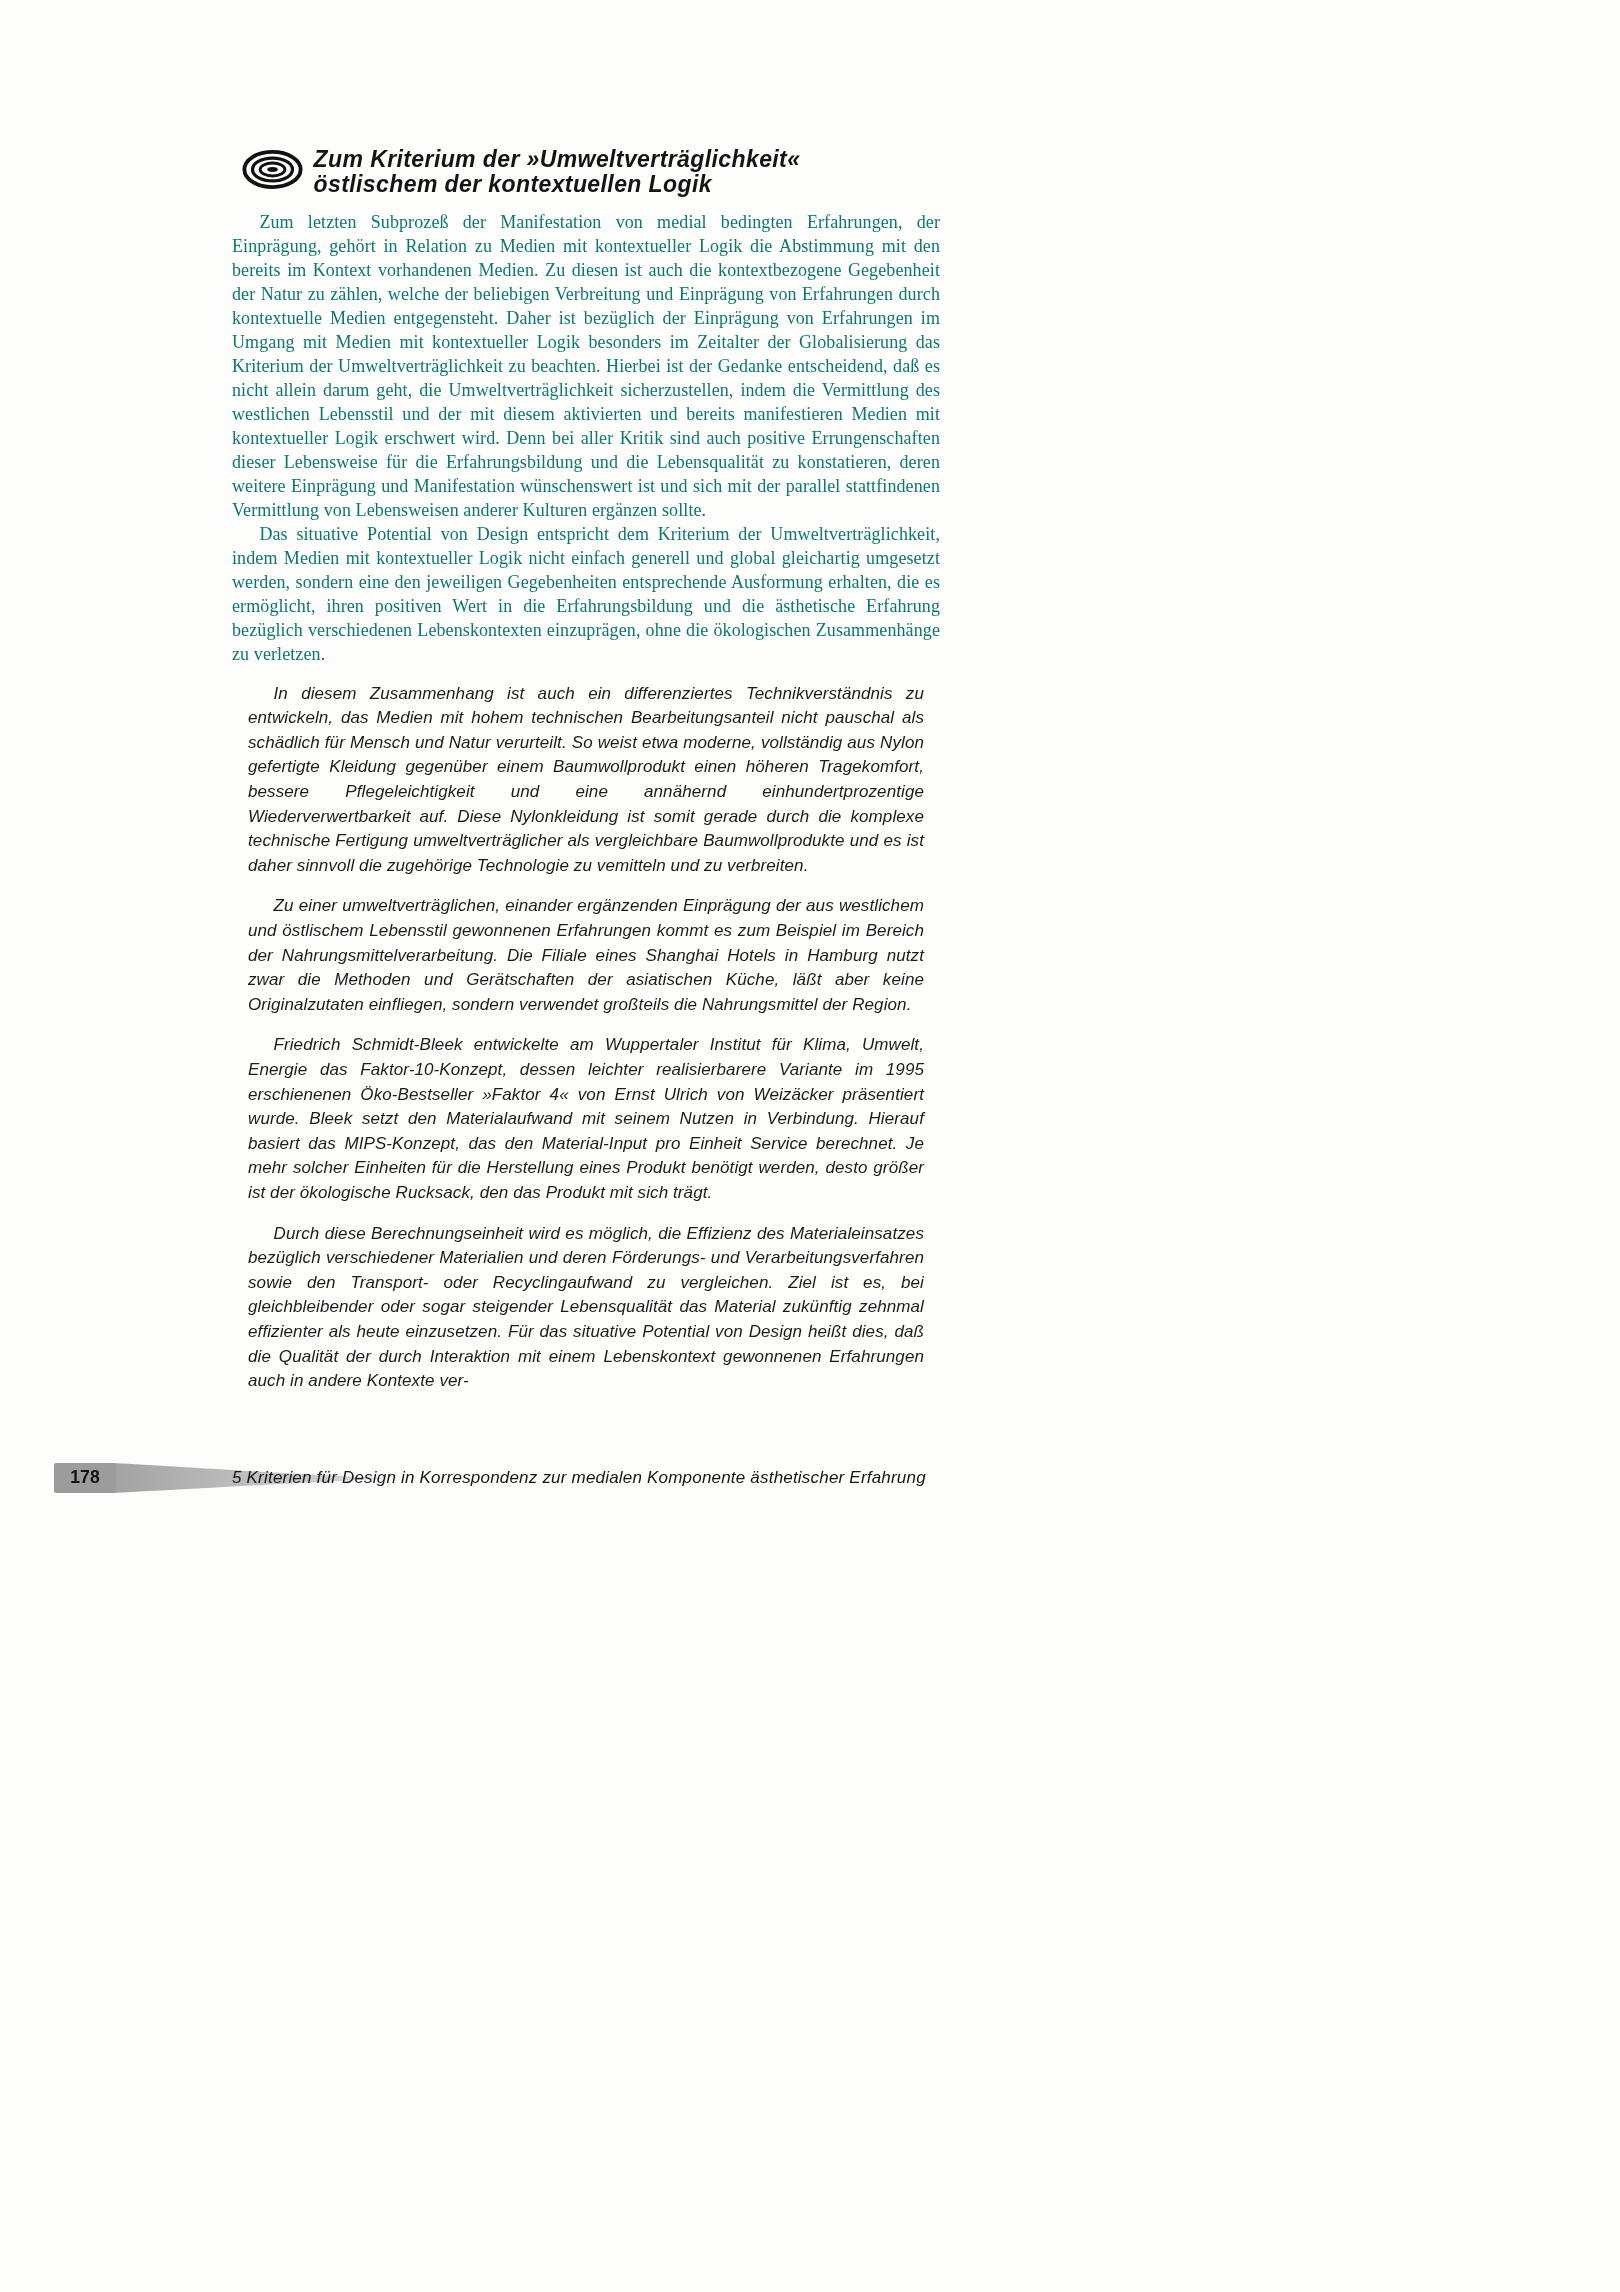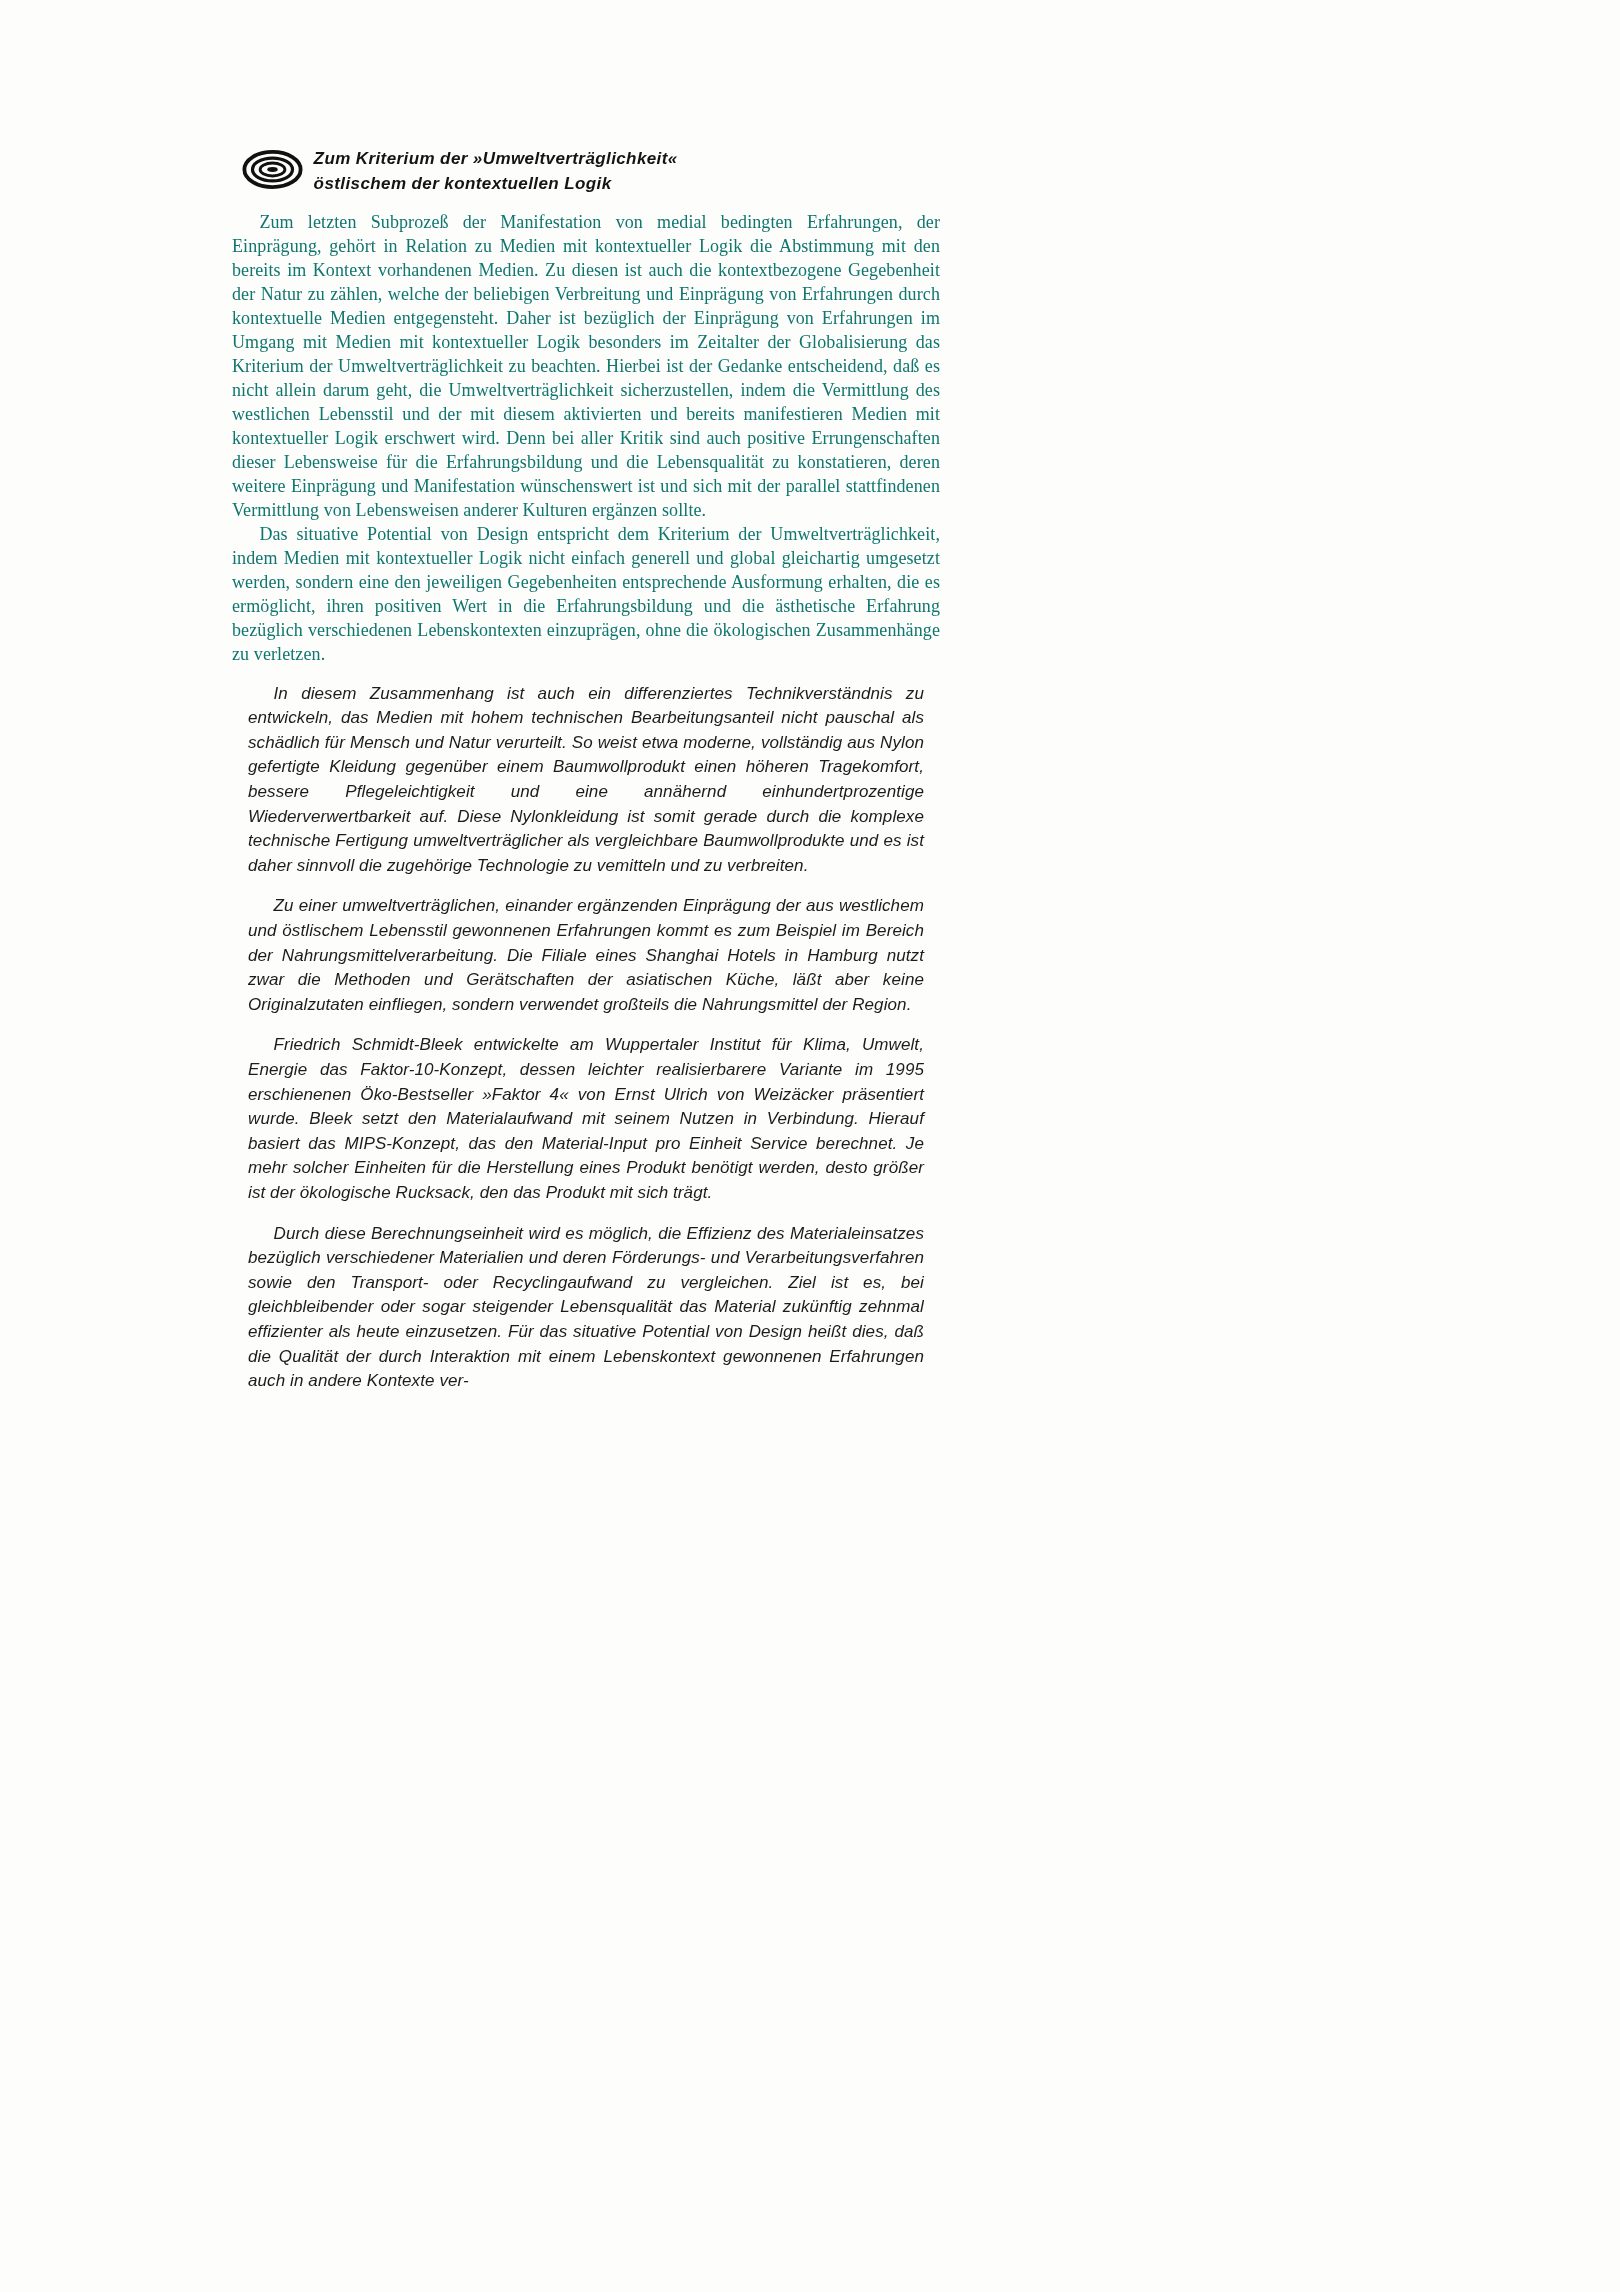--- a/index.html
+++ b/index.html
@@ -43,7 +43,7 @@
     font-family: "Liberation Sans", sans-serif;
     font-style: italic;
     font-weight: bold;
-    font-size: 17px;
+    font-size: 23px;
     line-height: 24.5px;
     letter-spacing: 0.4px;
     color: #141414;

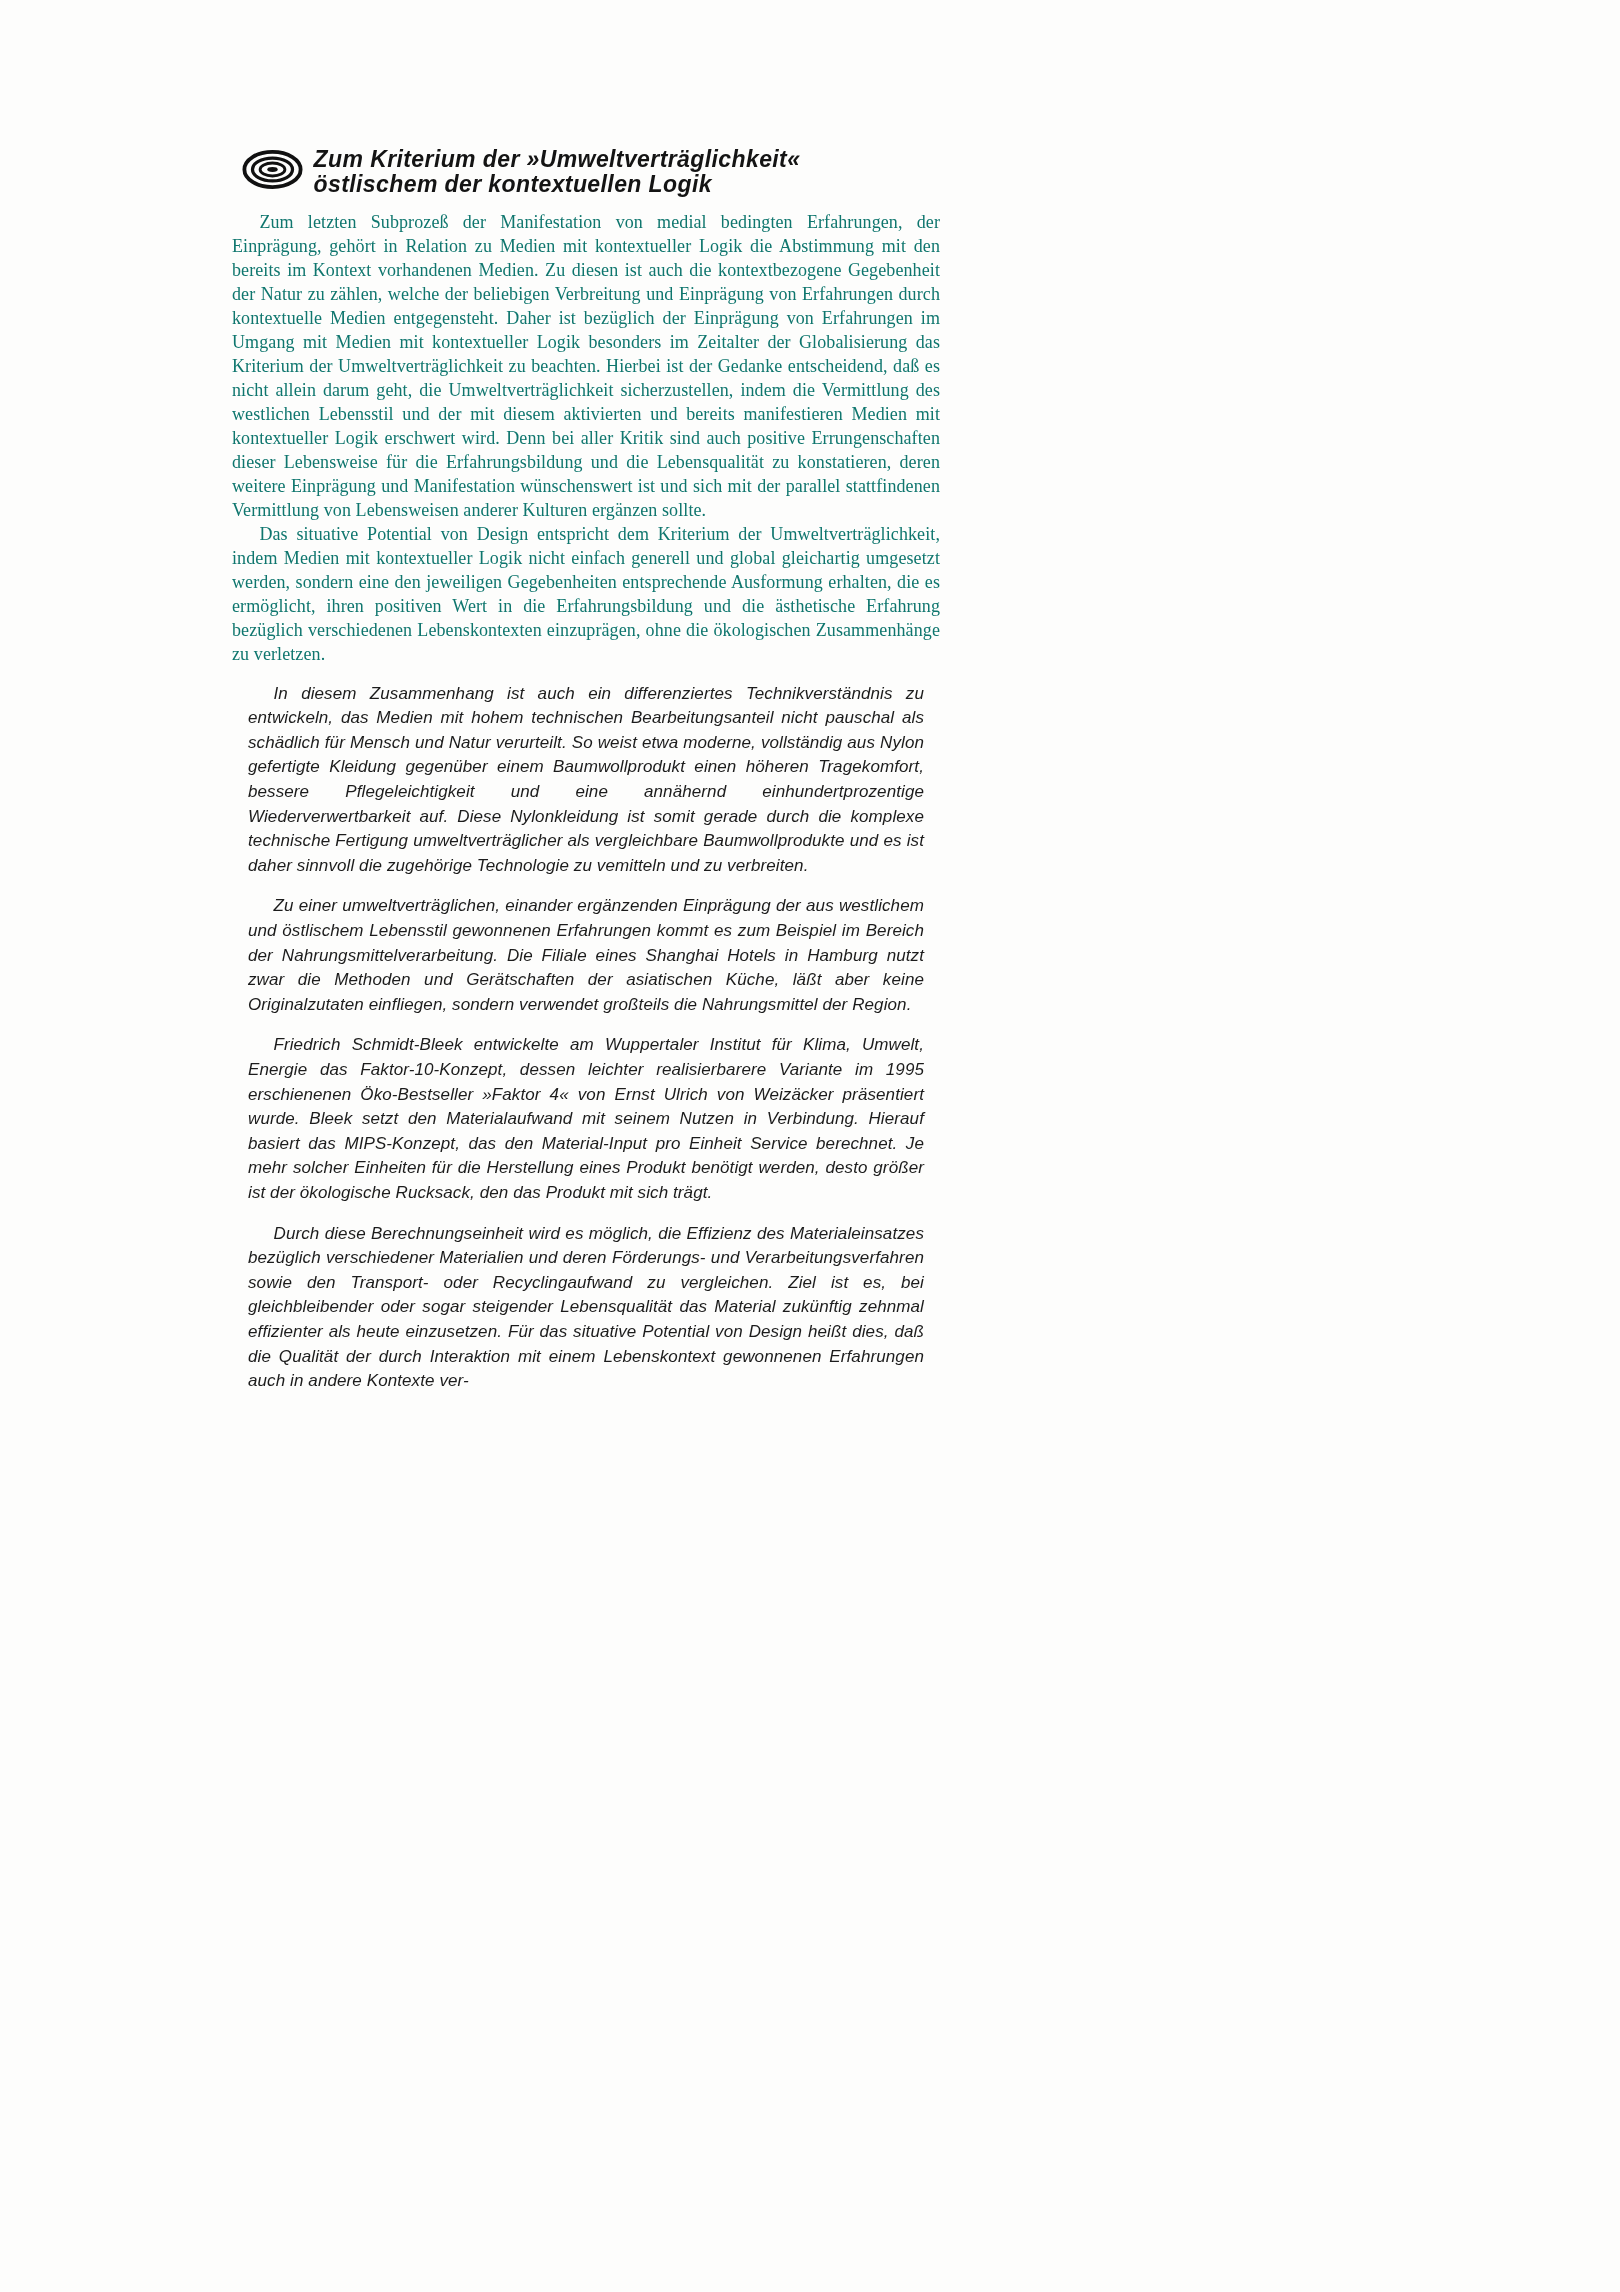--- a/index.html
+++ b/index.html
@@ -163,6 +163,21 @@
 
   </div>
 
+  <div class="footer">
+    <div class="page-number-box">
+      <span>178</span>
+    </div>
+    <svg class="swoosh" viewBox="0 0 290 32" xmlns="http://www.w3.org/2000/svg" aria-hidden="true">
+      <defs>
+        <linearGradient id="swooshGrad" x1="0" y1="0" x2="1" y2="0">
+          <stop offset="0" stop-color="#a2a2a2"></stop>
+          <stop offset="1" stop-color="#dcdcdc"></stop>
+        </linearGradient>
+      </defs>
+      <path d="M0 0 L0 31 C 75 27.5, 170 21.5, 288 16 C 170 10.5, 75 4, 0 0 Z" fill="url(#swooshGrad)"></path>
+    </svg>
+    <div class="footer-text">5 Kriterien für Design in Korrespondenz zur medialen Komponente ästhetischer Erfahrung</div>
+  </div>
 
 </div>
 

